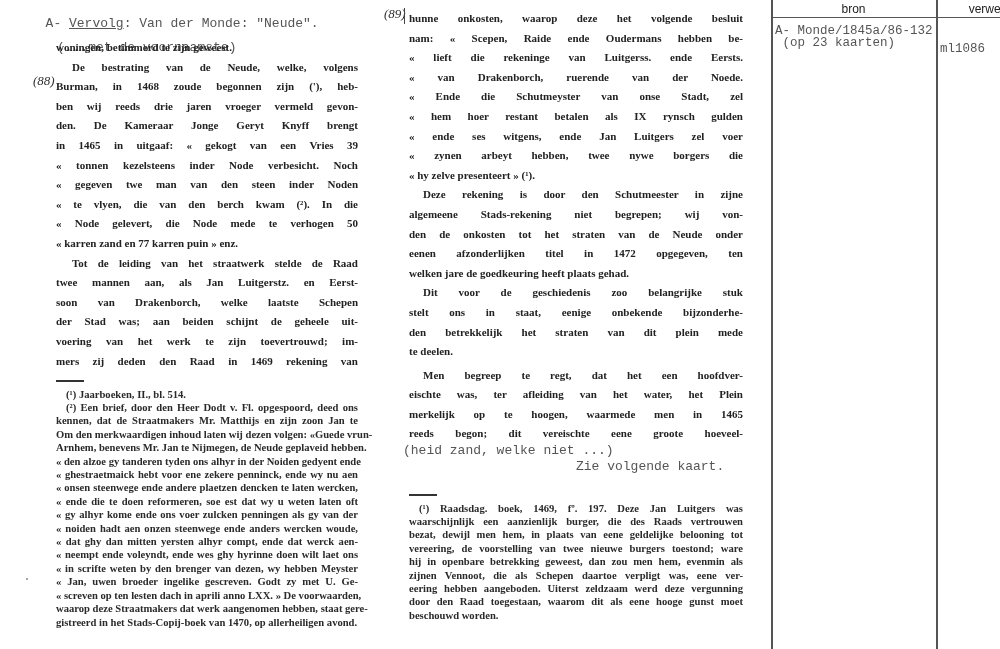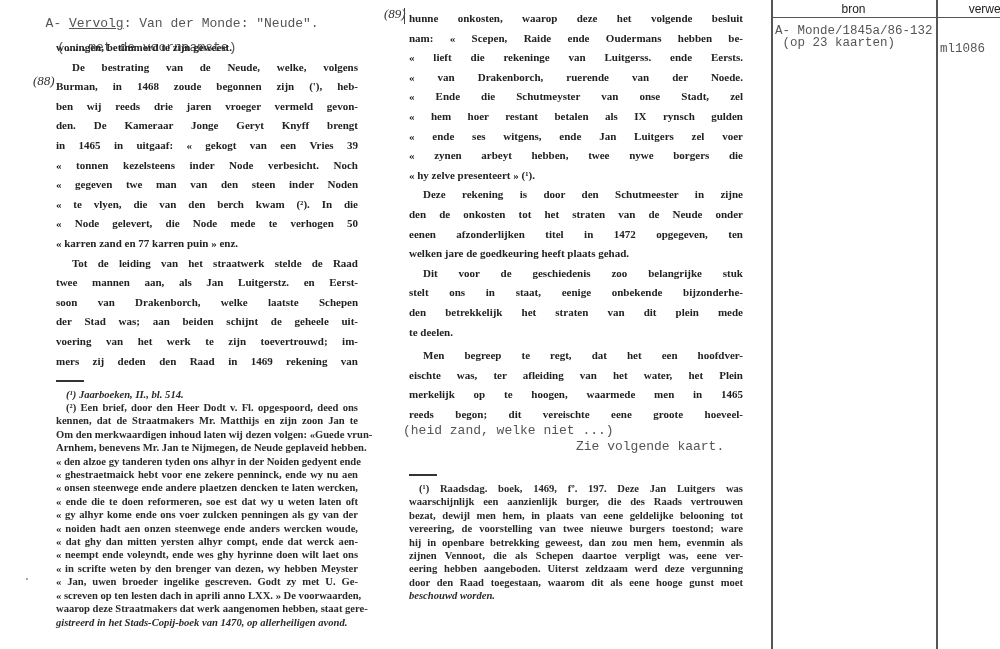--- a/index.html
+++ b/index.html
@@ -105,6 +105,7 @@
     <span class="line">« zynen arbeyt hebben, twee nywe borgers die</span>
     <span class="line last">« hy zelve presenteert » (¹).</span>
     <span class="line" style="padding-left:14px">Deze rekening is door den Schutmeester in zijne</span>
+    <span class="line">algemeene Stads-rekening niet begrepen; wij von-</span>
     <span class="line">den de onkosten tot het straten van de Neude onder</span>
     <span class="line">eenen afzonderlijken titel in 1472 opgegeven, ten</span>
     <span class="line last">welken jare de goedkeuring heeft plaats gehad.</span>

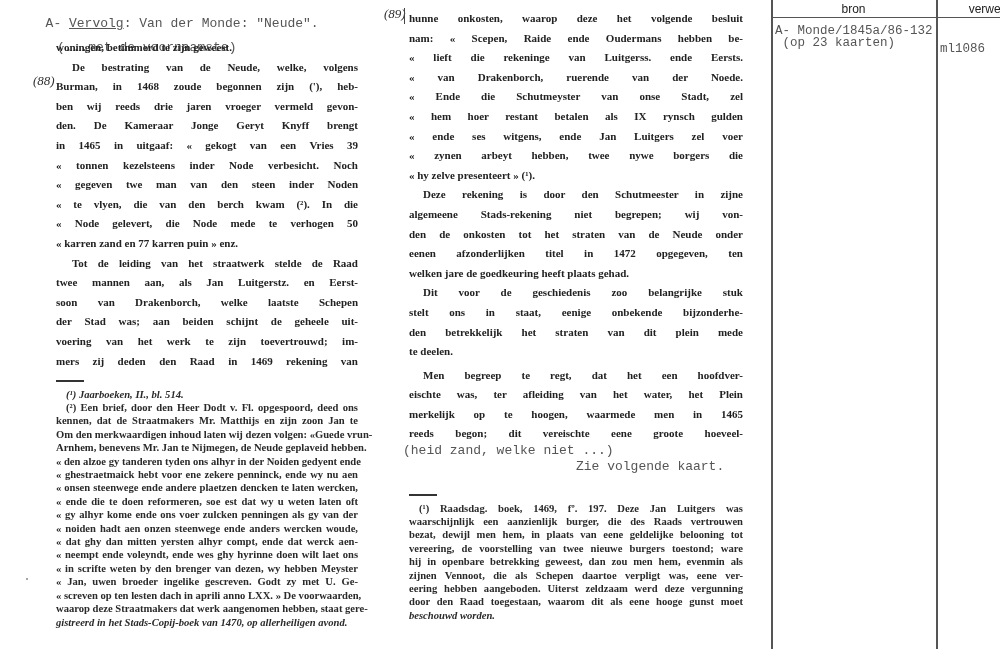--- a/index.html
+++ b/index.html
@@ -23,7 +23,7 @@
   .fn-rule { width: 28px; height: 1.5px; background: #333; margin: 9px 0 6px 0; }
   .footnotes { font-family: "Liberation Serif", "DejaVu Serif", serif; font-size: 10.6px; line-height: 13.4px; font-weight: bold; color: #2a2a2a; text-align: justify; }
   .footnotes .line { text-align-last: justify; }
-  .footnotes .line.last { text-align-last: left; font-style: italic; }
+  .footnotes .line.last { text-align-last: left; }
   .footnotes .fi { text-indent: 10px; }
 
   .typed-cont { font-size: 13px; line-height: 14px; white-space: pre; }

